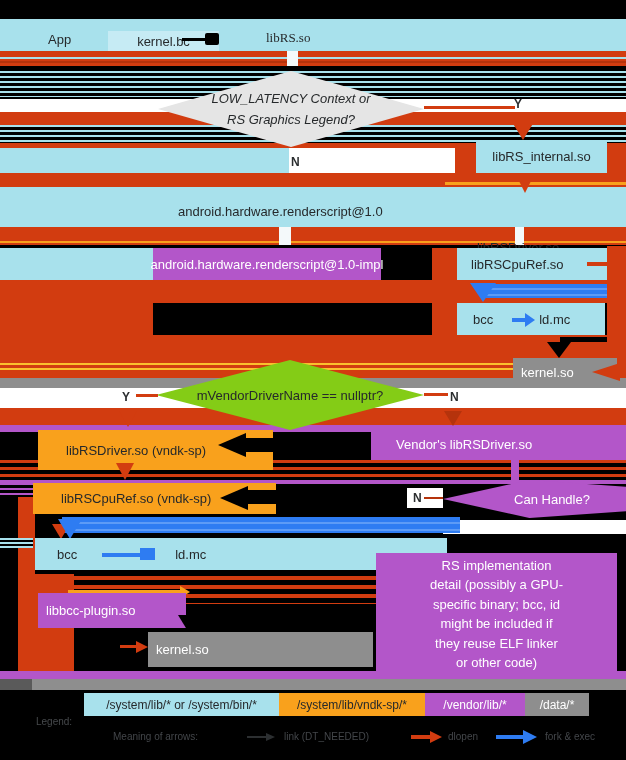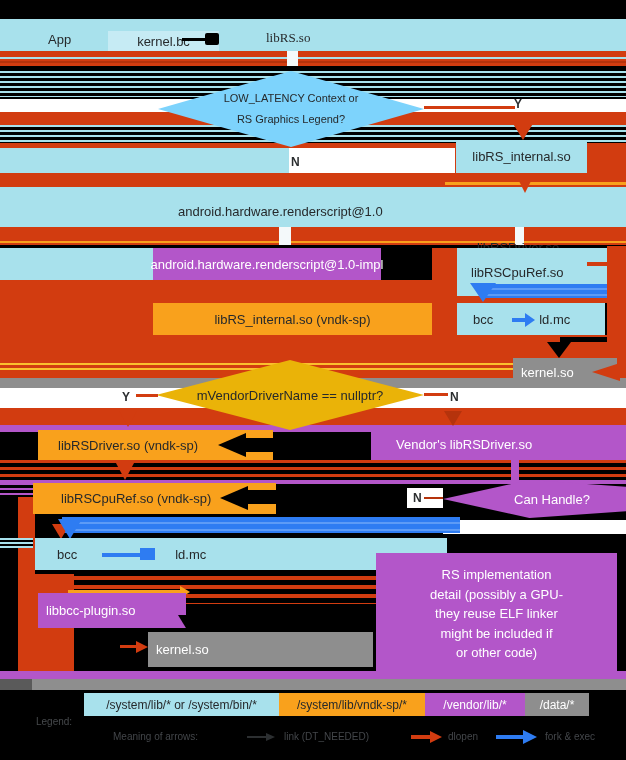--- a/index.html
+++ b/index.html
@@ -84,7 +84,7 @@
   <div class="abs" style="left:205px;top:33px;width:14px;height:12px;background:#000;border-radius:2px;"></div>
   <div class="lbl td" style="left:266px;top:30px;font-family:Liberation Serif, serif;">libRS.so</div>
 
-  <div class="box ctr td" style="left:158px;top:71px;width:266px;height:76px;background:#7dd3fc;clip-path:polygon(50% 0,100% 50%,50% 100%,0 50%);font-size:11px;line-height:21px;flex-direction:column;">
+  <div class="box ctr td" style="left:158px;top:71px;width:266px;height:76px;background:#e5e5e5;clip-path:polygon(50% 0,100% 50%,50% 100%,0 50%);font-size:13px;line-height:21px;flex-direction:column;font-style:italic;">
     <span>LOW_LATENCY Context or</span>
     <span>RS Graphics Legend?</span>
   </div>

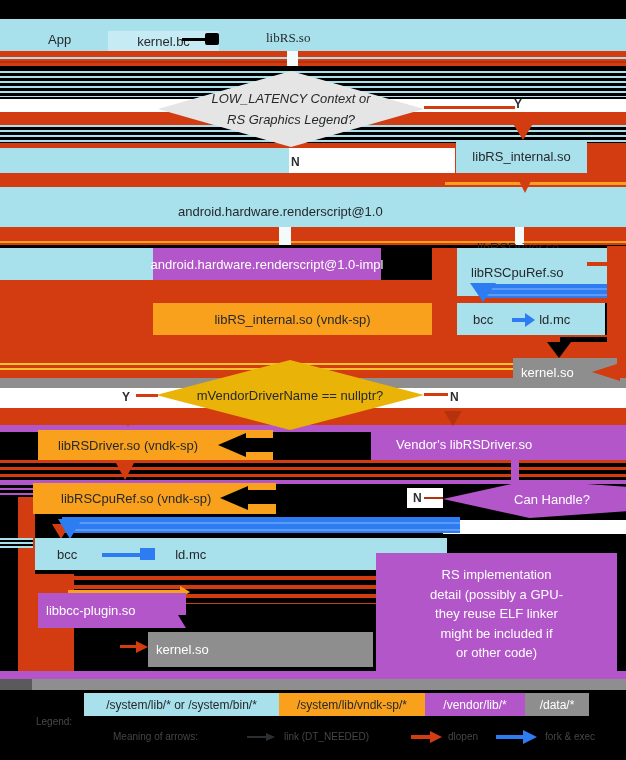--- a/index.html
+++ b/index.html
@@ -94,7 +94,7 @@
   <div class="abs" style="left:289px;top:148px;width:166px;height:25px;background:#ffffff;"></div>
   <div class="yn" style="left:291px;top:155px;">N</div>
 
-  <div class="box ctr td" style="left:456px;top:140px;width:131px;height:33px;background:#a8e1ec;">
+  <div class="box ctr td" style="left:476px;top:140px;width:131px;height:33px;background:#a8e1ec;">
     <span>libRS_internal.so</span>
   </div>
   <div class="tri" style="left:515px;top:173px;border-left:10px solid transparent;border-right:10px solid transparent;border-top:20px solid #d23c10;"></div>

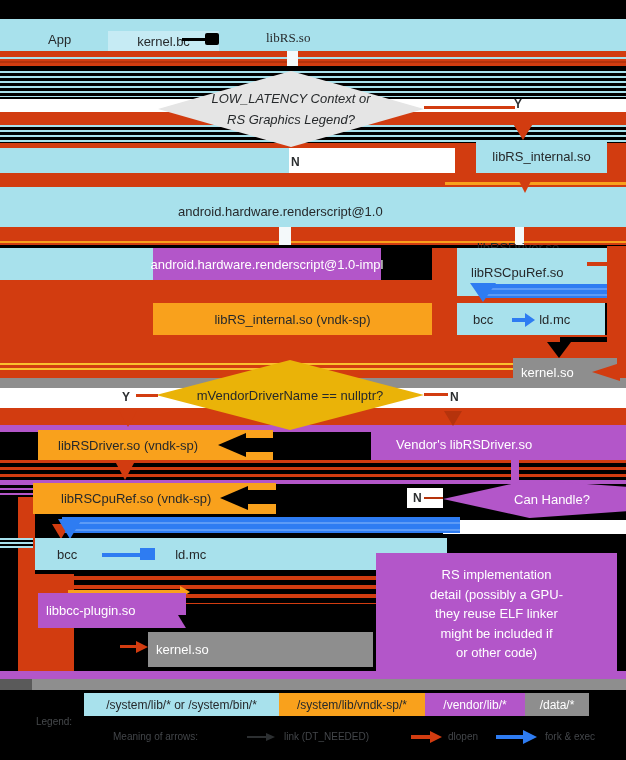--- a/index.html
+++ b/index.html
@@ -105,7 +105,7 @@
   <div class="box ctr tw" style="left:153px;top:248px;width:228px;height:32px;background:#b356c9;">
     <span>android.hardware.renderscript@1.0-impl</span>
   </div>
-  <div class="box td" style="left:457px;top:248px;width:150px;height:48px;background:#a8e1ec;padding-left:14px;box-sizing:border-box;">
+  <div class="box td" style="left:457px;top:248px;width:150px;height:32px;background:#a8e1ec;padding-left:14px;box-sizing:border-box;">
     <span>libRSCpuRef.so</span>
   </div>
   <div class="abs" style="left:587px;top:262px;width:22px;height:4px;background:#d23c10;"></div>

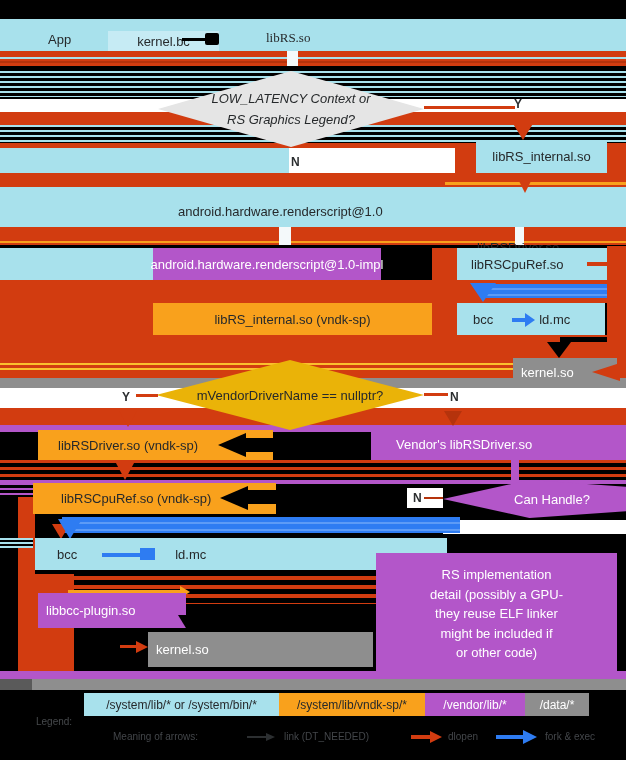--- a/index.html
+++ b/index.html
@@ -113,9 +113,6 @@
   <div class="abs" style="left:486px;top:284px;width:121px;height:14px;background:repeating-linear-gradient(180deg,#2e7cf2 0 4px,#5d9bf6 4px 6px);"></div>
   <div class="tri" style="left:470px;top:283px;border-left:13px solid transparent;border-right:13px solid transparent;border-top:19px solid #2e7cf2;"></div>
 
-  <div class="box ctr td" style="left:153px;top:303px;width:279px;height:32px;background:#f9a11c;">
-    <span>libRS_internal.so (vndk-sp)</span>
-  </div>
   <div class="box td" style="left:457px;top:303px;width:148px;height:32px;background:#a8e1ec;">
     <span style="margin-left:16px;">bcc</span>
     <span class="abs" style="left:55px;top:15px;width:14px;height:4px;background:#2e7cf2;"></span>

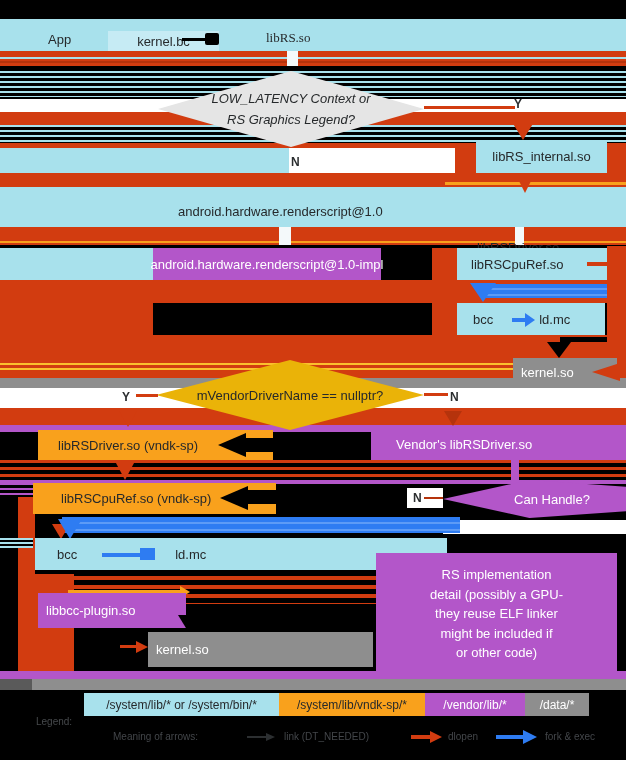--- a/index.html
+++ b/index.html
@@ -127,7 +127,7 @@
   </div>
   <div class="tri" style="left:592px;top:363px;border-top:9px solid transparent;border-bottom:9px solid transparent;border-right:28px solid #d23c10;"></div>
 
-  <div class="box ctr td" style="left:156px;top:360px;width:268px;height:70px;background:#eab308;clip-path:polygon(50% 0,100% 50%,50% 100%,0 50%);">
+  <div class="box ctr td" style="left:156px;top:360px;width:268px;height:70px;background:#84cc16;clip-path:polygon(50% 0,100% 50%,50% 100%,0 50%);">
     <span>mVendorDriverName == nullptr?</span>
   </div>
   <div class="yn" style="left:122px;top:390px;">Y</div>

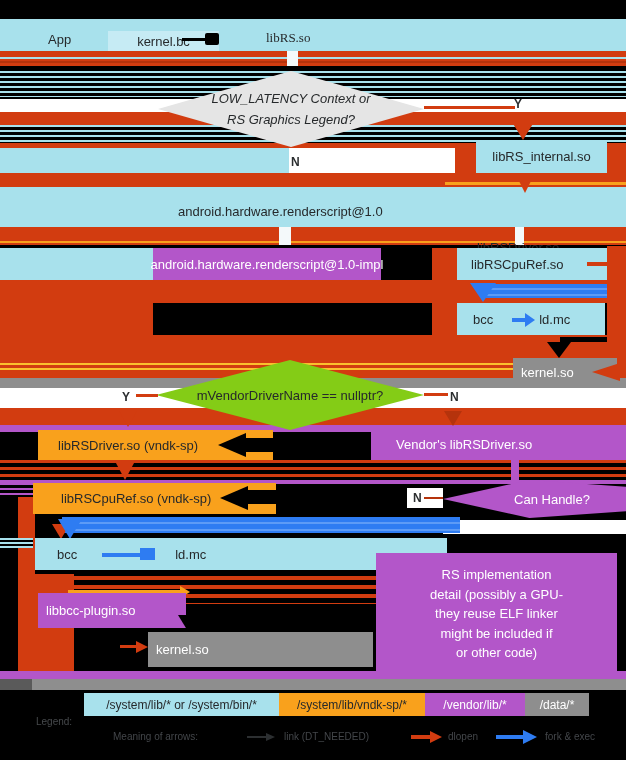--- a/index.html
+++ b/index.html
@@ -138,7 +138,7 @@
   <div class="tri" style="left:119px;top:411px;border-left:9px solid transparent;border-right:9px solid transparent;border-top:16px solid #d23c10;"></div>
   <div class="tri" style="left:444px;top:411px;border-left:9px solid transparent;border-right:9px solid transparent;border-top:15px solid #b5330c;"></div>
 
-  <div class="box td" style="left:38px;top:430px;width:235px;height:30px;background:#f9a11c;padding-left:20px;box-sizing:border-box;">
+  <div class="box td" style="left:38px;top:430px;width:235px;height:40px;background:#f9a11c;padding-left:28px;box-sizing:border-box;">
     <span>libRSDriver.so (vndk-sp)</span>
   </div>
   <div class="abs" style="left:244px;top:438px;width:127px;height:14px;background:#000;"></div>

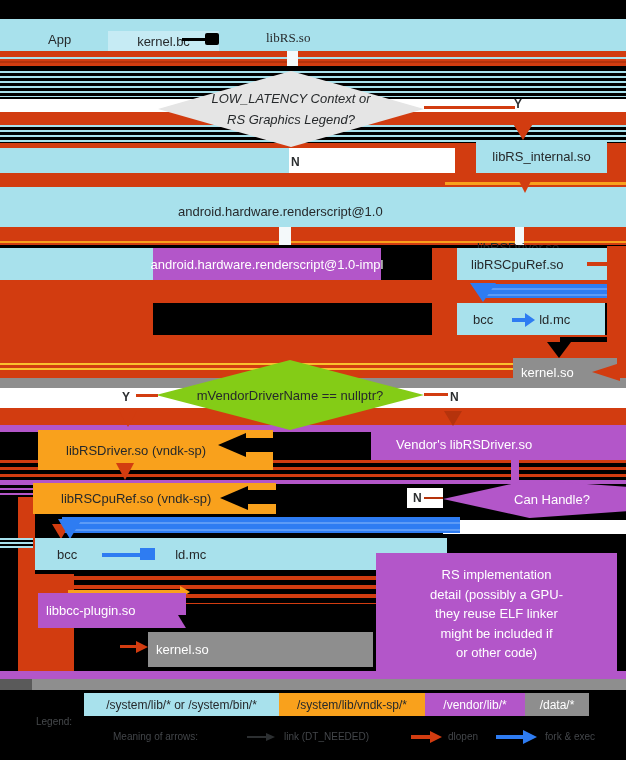--- a/index.html
+++ b/index.html
@@ -176,6 +176,7 @@
   <div class="box ctr tw" style="left:376px;top:553px;width:241px;height:122px;background:#b356c9;flex-direction:column;font-size:13px;line-height:19.5px;">
     <span>RS implementation</span>
     <span>detail (possibly a GPU-</span>
+    <span>specific binary; bcc, id</span>
     <span>they reuse ELF linker</span>
     <span>might be included if</span>
     <span>or other code)</span>

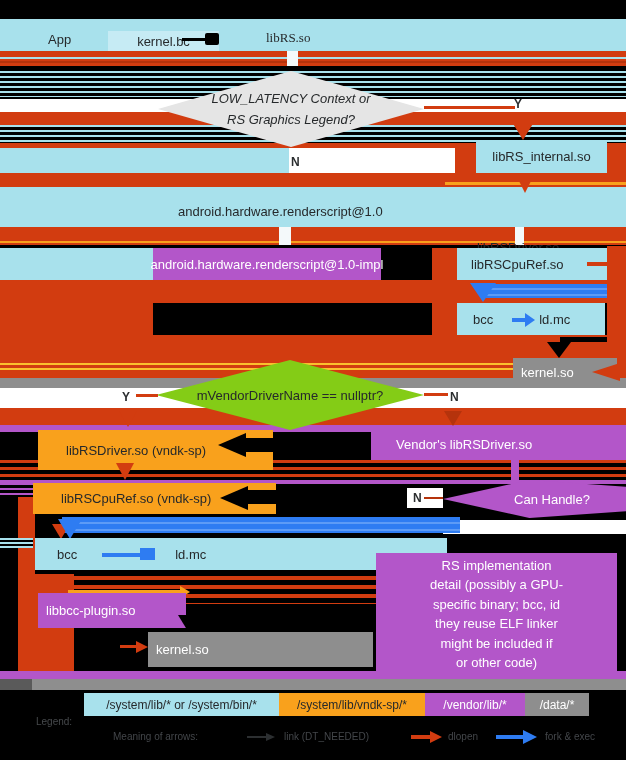--- a/index.html
+++ b/index.html
@@ -177,8 +177,8 @@
     <span>RS implementation</span>
     <span>detail (possibly a GPU-</span>
     <span>specific binary; bcc, id</span>
+    <span>might be included if</span>
     <span>they reuse ELF linker</span>
-    <span>might be included if</span>
     <span>or other code)</span>
   </div>
 

